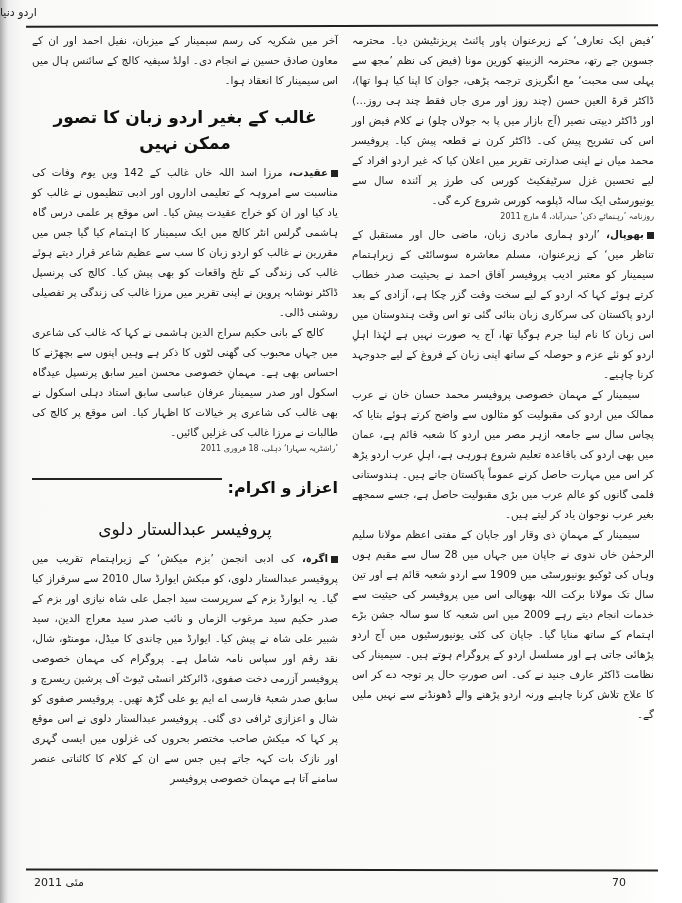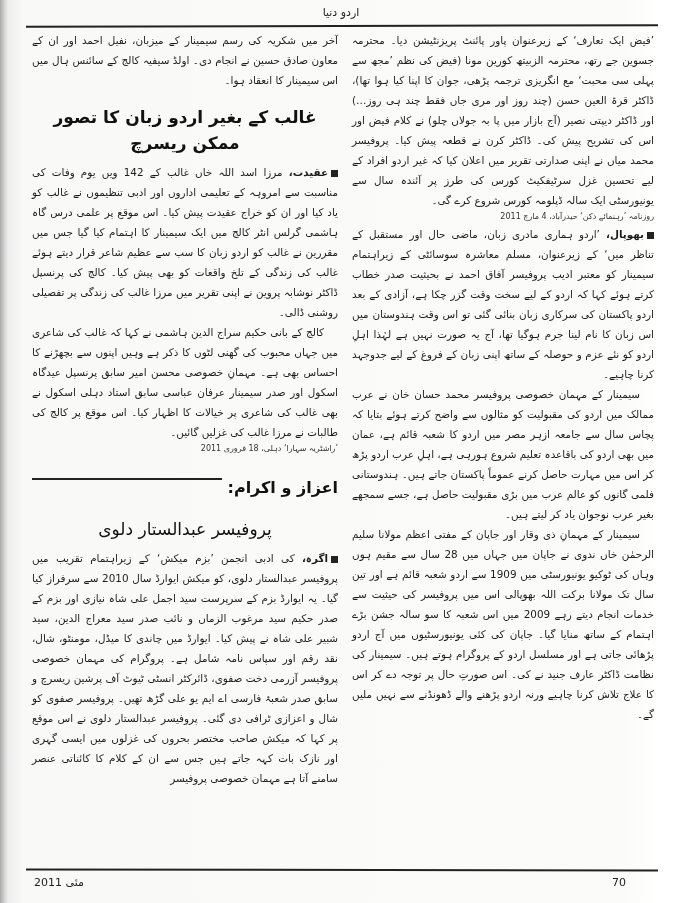--- a/index.html
+++ b/index.html
@@ -15,7 +15,7 @@
     background:linear-gradient(90deg,#d6d6d6 0px,#eeeeee 8px,#f9f9f7 22px,#fbfbf9 620px,#ffffff 660px);
   }
   .running-head {
-    position:absolute; top:6px; left:0; width:682px; text-align:center;
+    position:absolute; top:6px; left:0; width:682px; text-align:left;
     font-size:11px; direction:rtl; color:#222;
   }
   .top-rule {

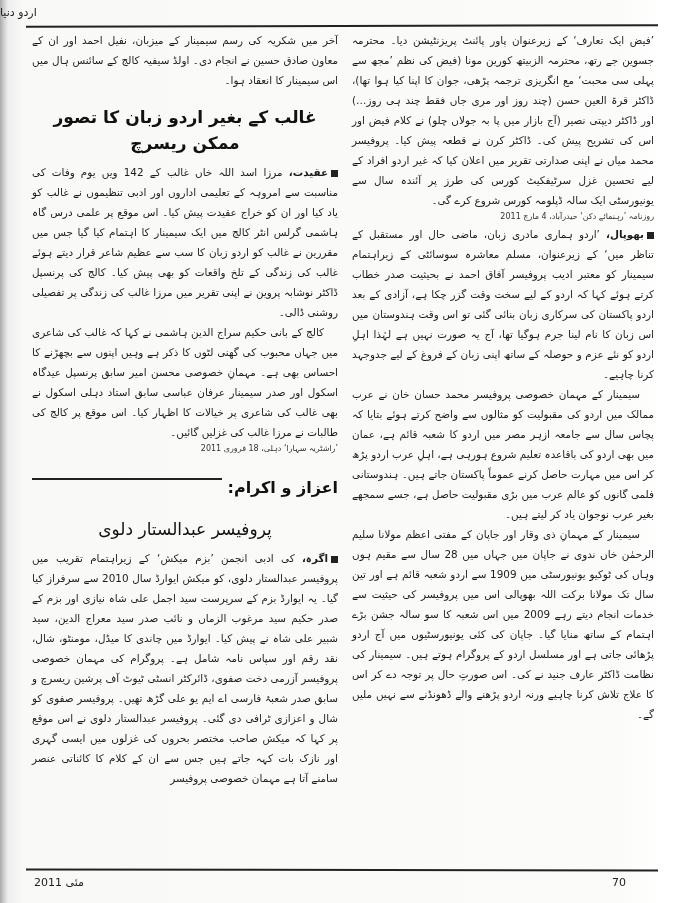--- a/index.html
+++ b/index.html
@@ -87,7 +87,7 @@
   <div class="col left">
     <p>آخر میں شکریہ کی رسم سیمینار کے میزبان، نفیل احمد اور ان کے معاون صادق حسین نے انجام دی۔ اولڈ سیفیہ کالج کے سائنس ہال میں اس سیمینار کا انعقاد ہوا۔</p>
 
-    <div class="headline">غالب کے بغیر اردو زبان کا تصور ممکن ریسرچ</div>
+    <div class="headline">غالب کے بغیر اردو زبان کا تصور ممکن نہیں</div>
     <p>
       <span class="bullet"></span><span class="dateline">عقیدت،</span>
       <span>مرزا اسد اللہ خاں غالب کے 142 ویں یوم وفات کی مناسبت سے امروہہ کے تعلیمی اداروں اور ادبی تنظیموں نے غالب کو یاد کیا اور ان کو خراج عقیدت پیش کیا۔ اس موقع پر علمی درس گاہ ہاشمی گرلس انٹر کالج میں ایک سیمینار کا اہتمام کیا گیا جس میں مقررین نے غالب کو اردو زبان کا سب سے عظیم شاعر قرار دیتے ہوئے غالب کی زندگی کے تلخ واقعات کو بھی پیش کیا۔ کالج کی پرنسپل ڈاکٹر نوشابہ پروین نے اپنی تقریر میں مرزا غالب کی زندگی پر تفصیلی روشنی ڈالی۔</span>

